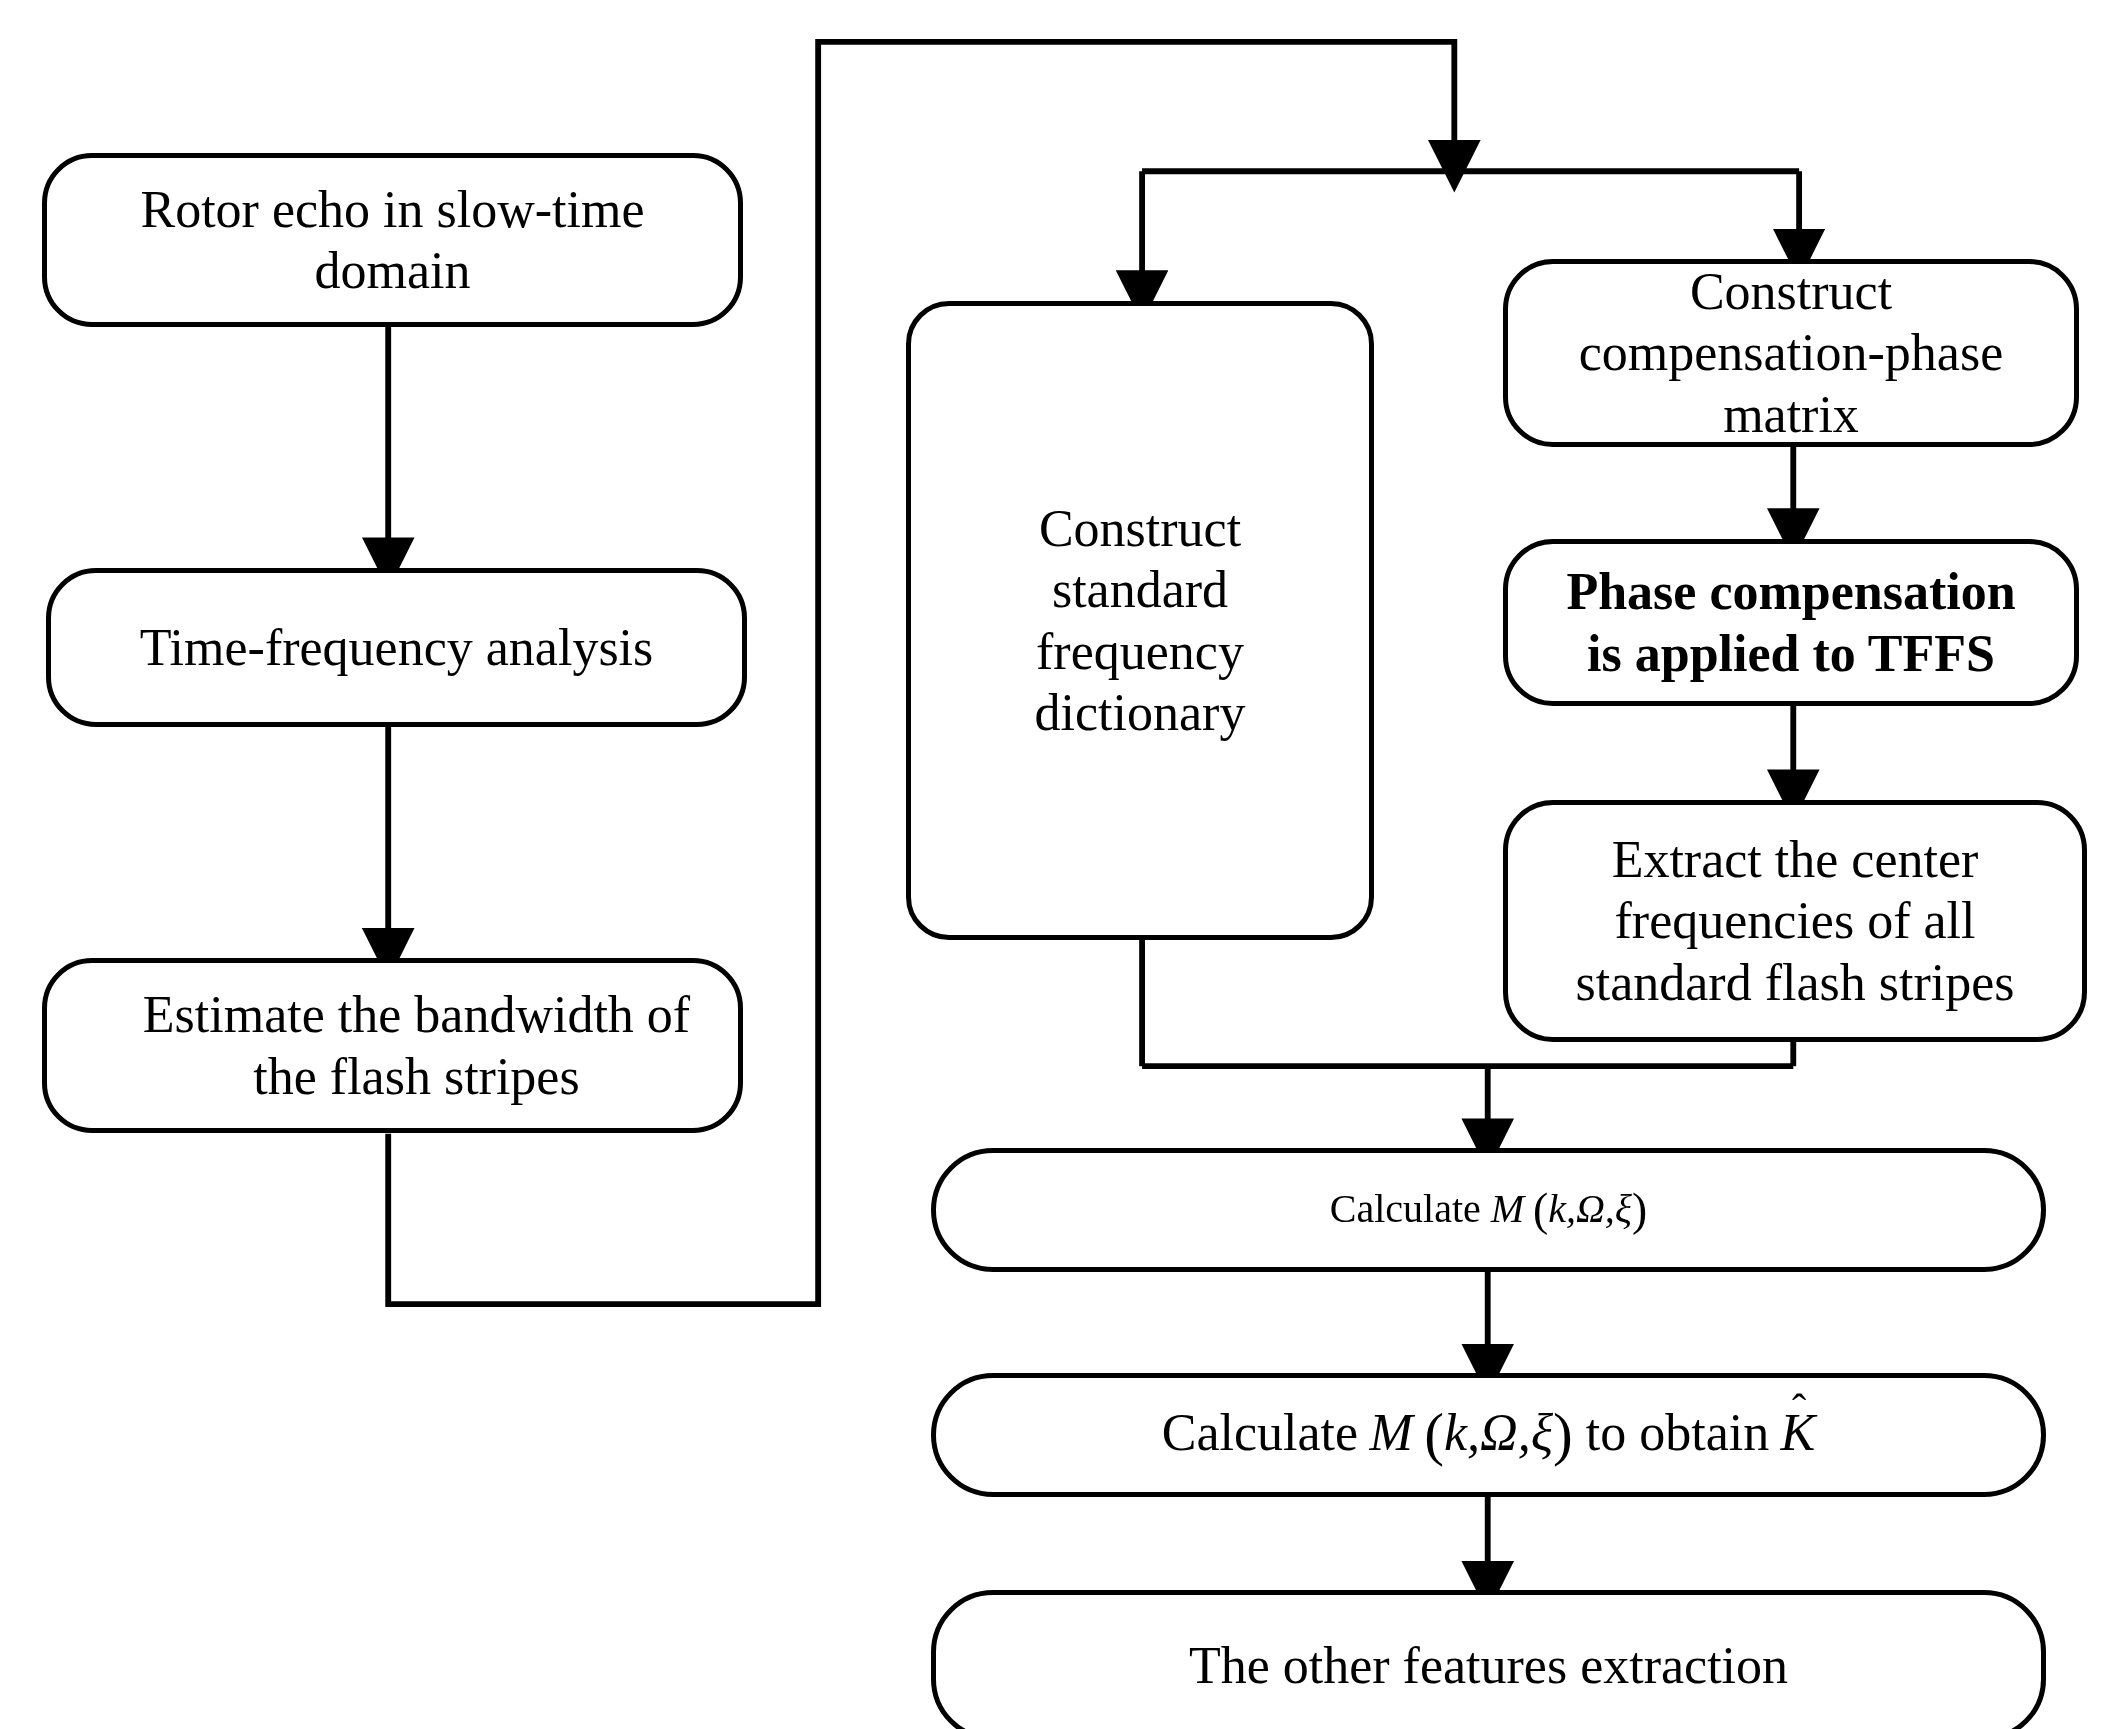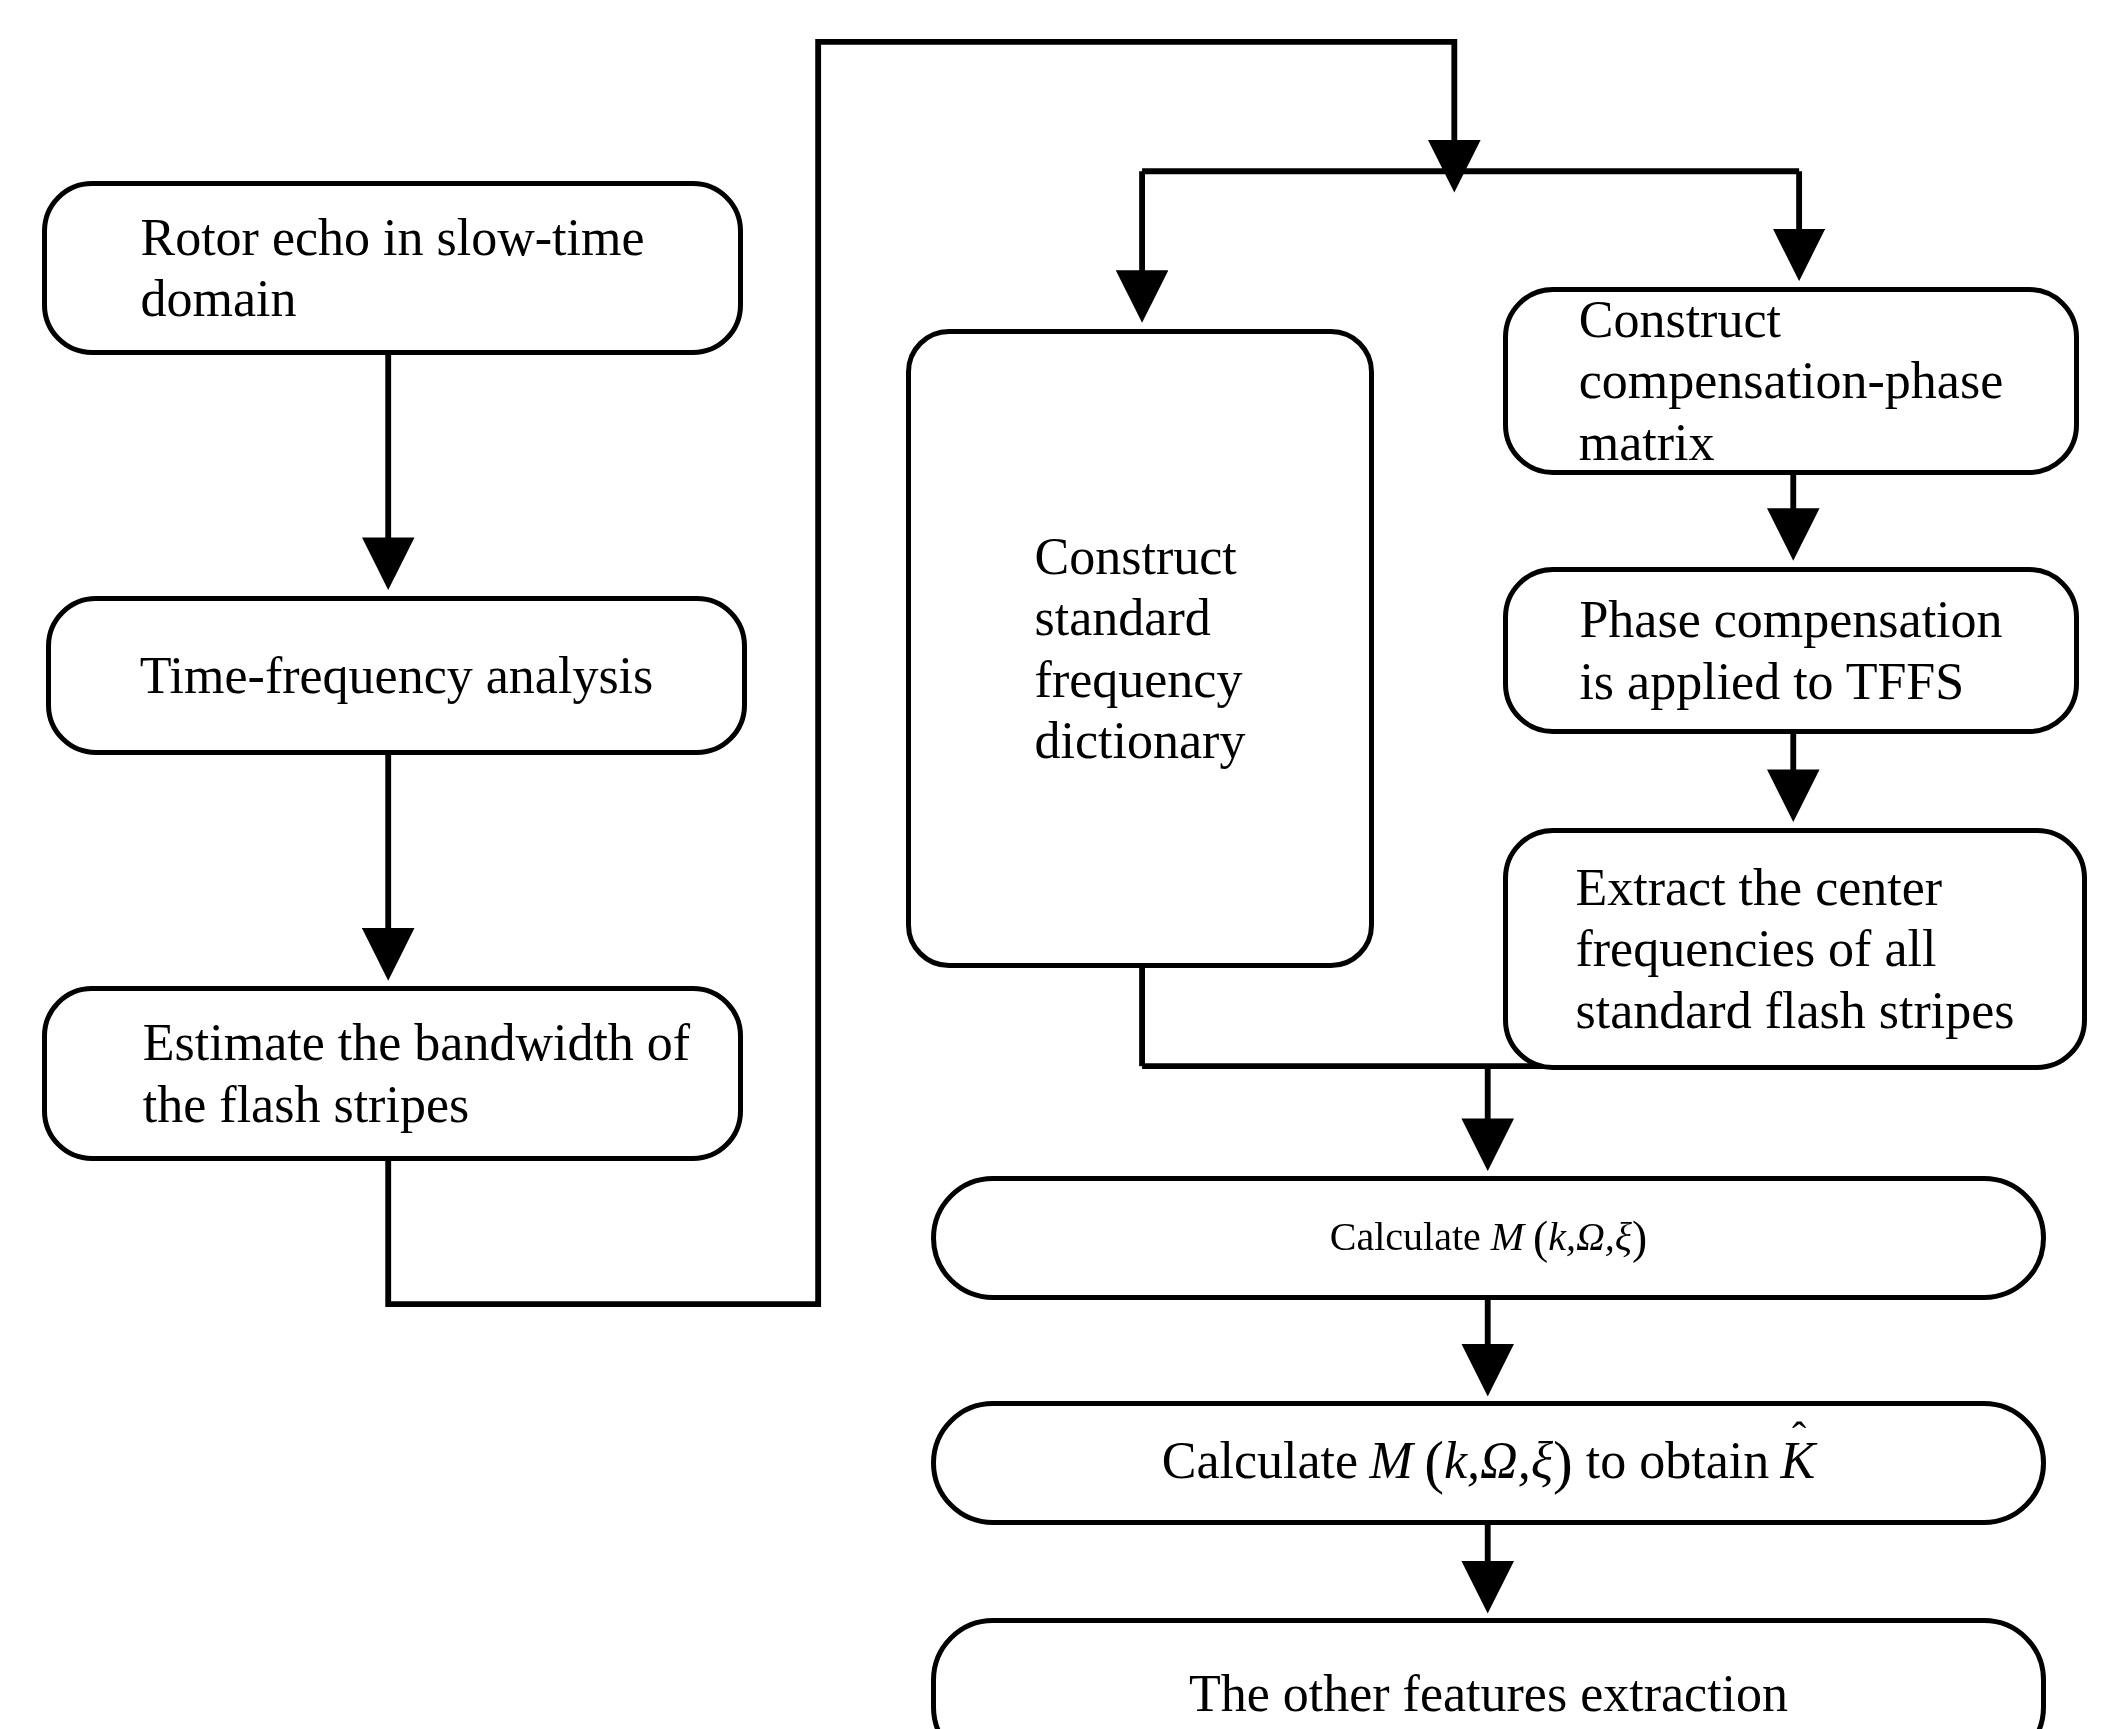--- a/index.html
+++ b/index.html
@@ -30,10 +30,9 @@
     display:flex;
     align-items:center;
     justify-content:center;
-    text-align:left;
+    text-align:center;
     line-height:1.18;
     z-index:3;
-    margin-top:28px;
   }
   .node .txt{
     display:block;

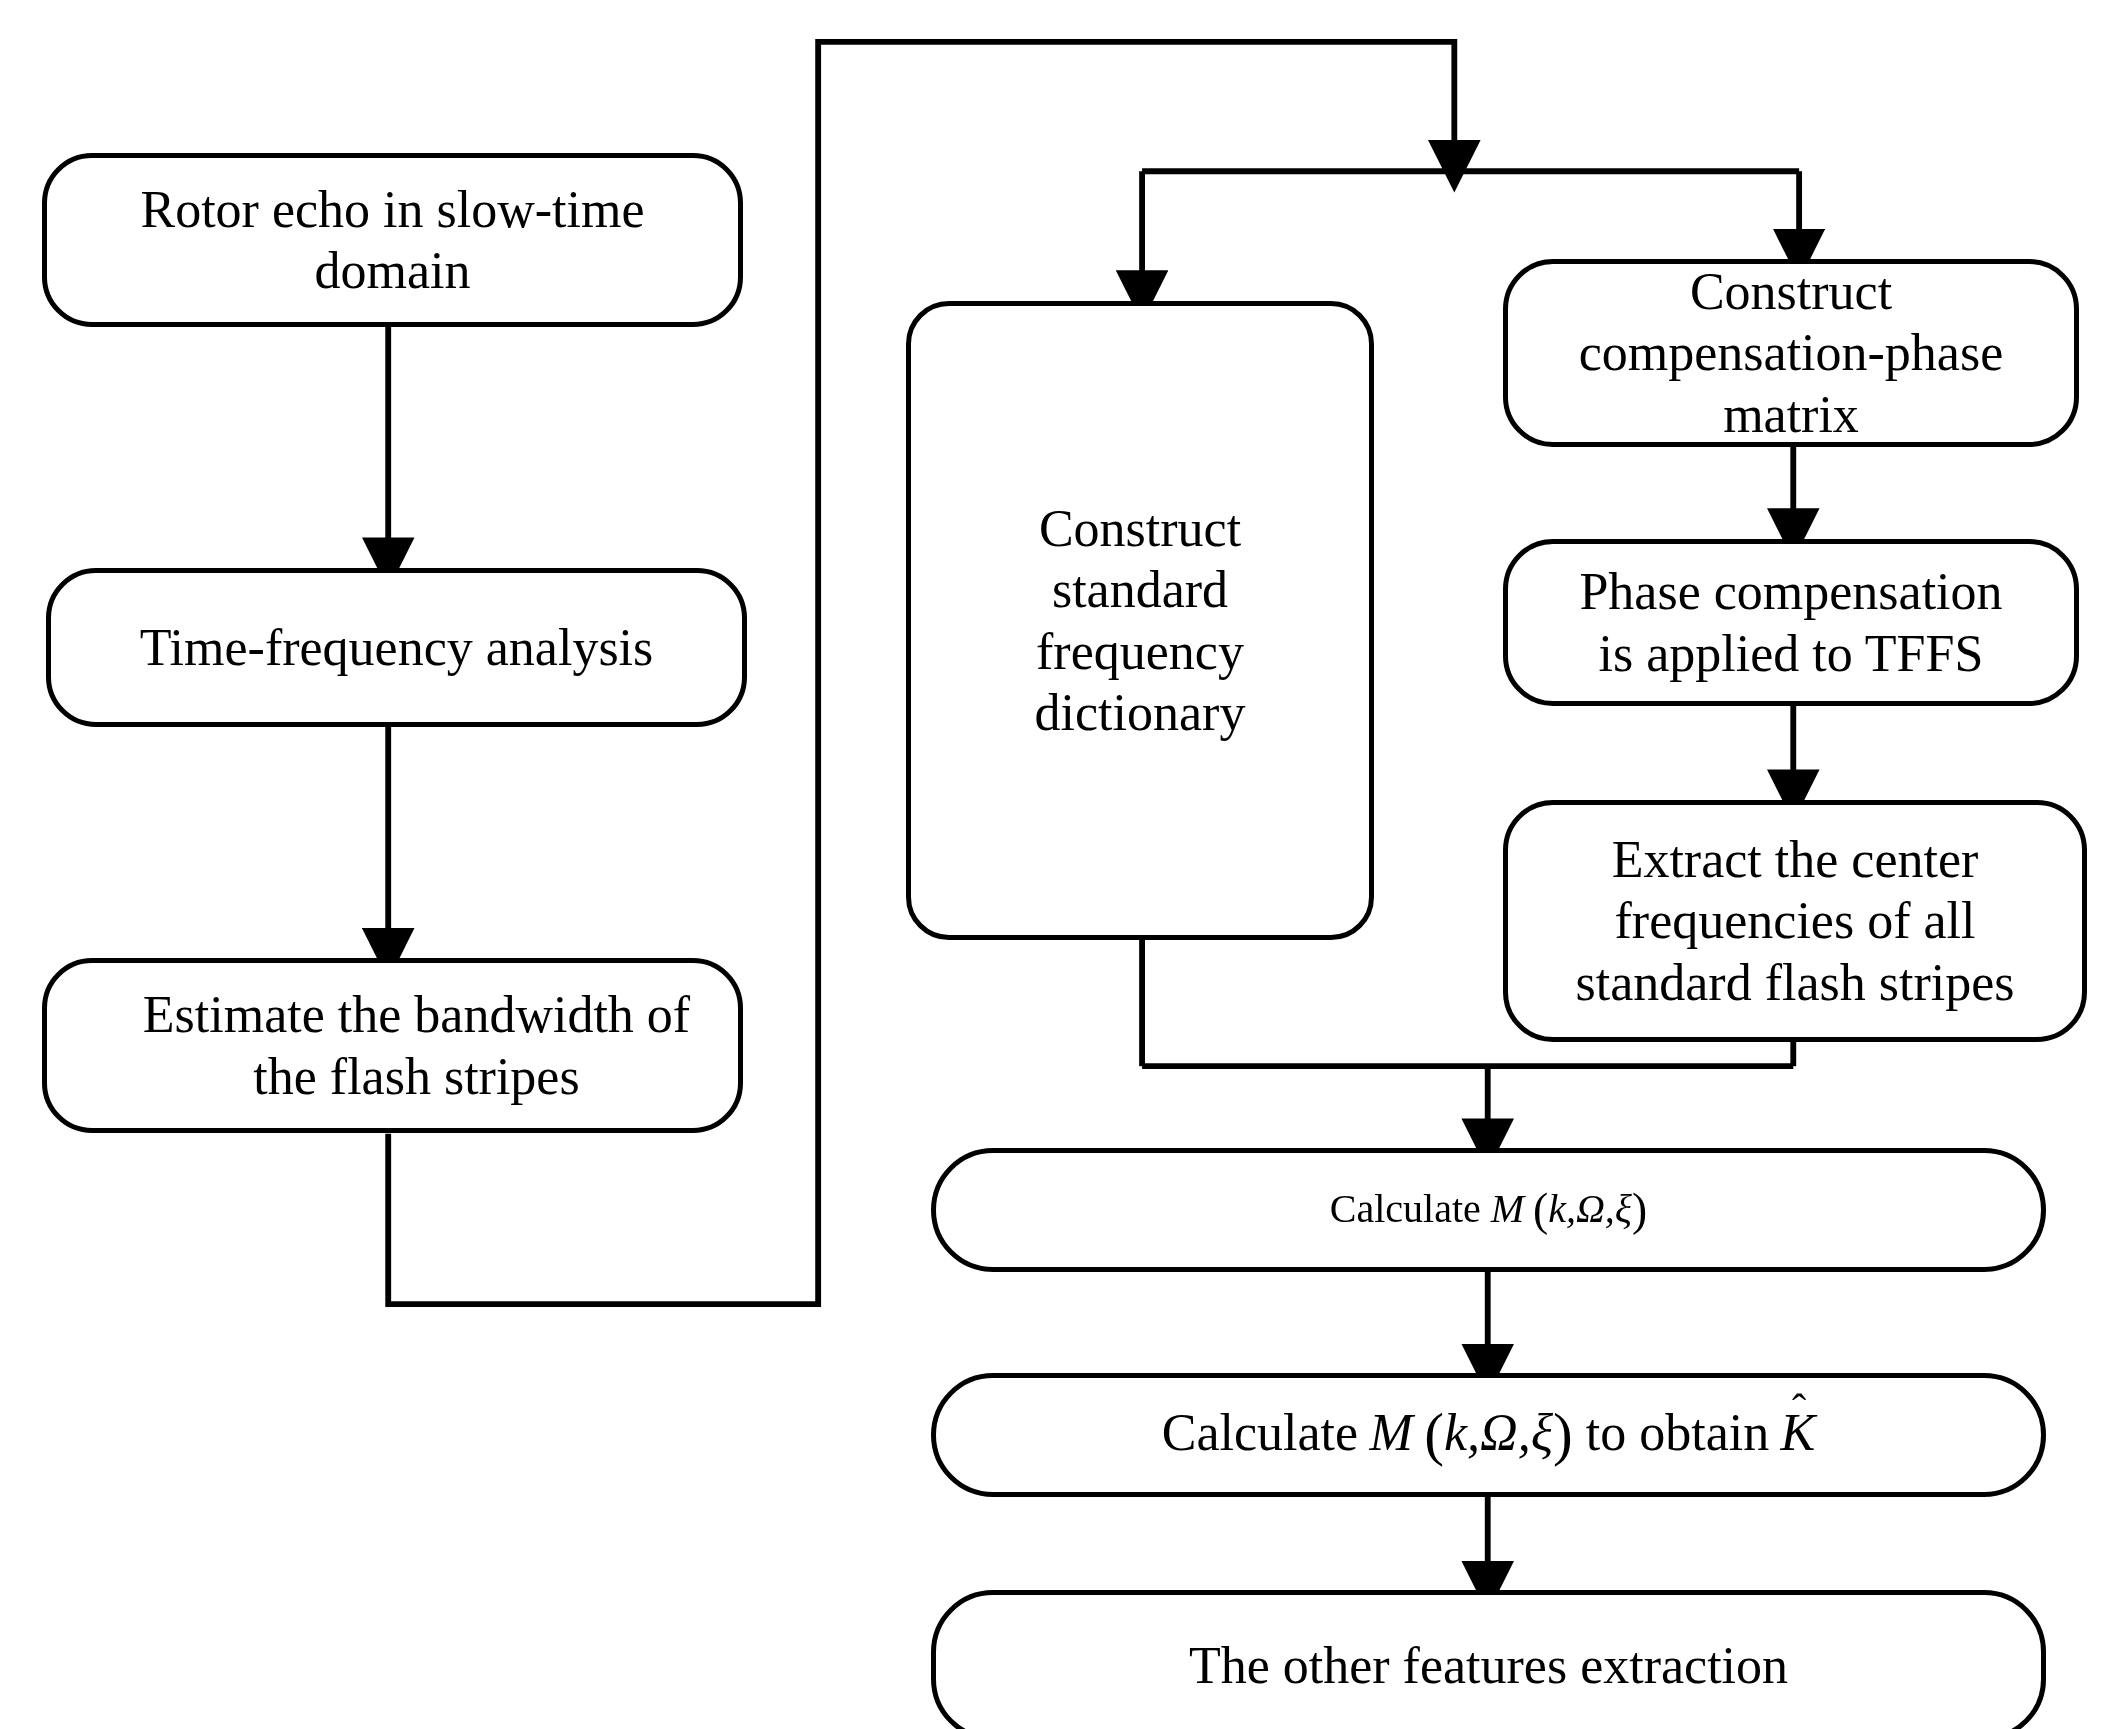--- a/index.html
+++ b/index.html
@@ -45,7 +45,7 @@
   #n-bandwidth   {left:42px;  top:958px; width:701px; height:175px; border-radius:50px;  font-size:52px;padding-left:48px;}
   #n-dict        {left:906px;top:301px;  width:468px; height:639px; border-radius:43px;  font-size:52px;}
   #n-cpm         {left:1503px;top:259px;  width:576px; height:188px; border-radius:50px;  font-size:52px;}
-  #n-phasecomp   {left:1503px;top:539px;  width:576px; height:167px; border-radius:50px;  font-size:52px;}
+  #n-phasecomp   {left:1503px;top:539px;  width:576px; height:167px; border-radius:50px;  font-size:52px;font-weight:bold;}
   #n-extract     {left:1503px;top:800px;  width:584px; height:242px; border-radius:50px;  font-size:52px;}
   #n-calc        {left:931px;top:1148px; width:1115px;height:124px; border-radius:62px;  font-size:40px;}
   #n-min         {left:931px;top:1373px; width:1115px;height:124px; border-radius:62px;  font-size:52px;}

